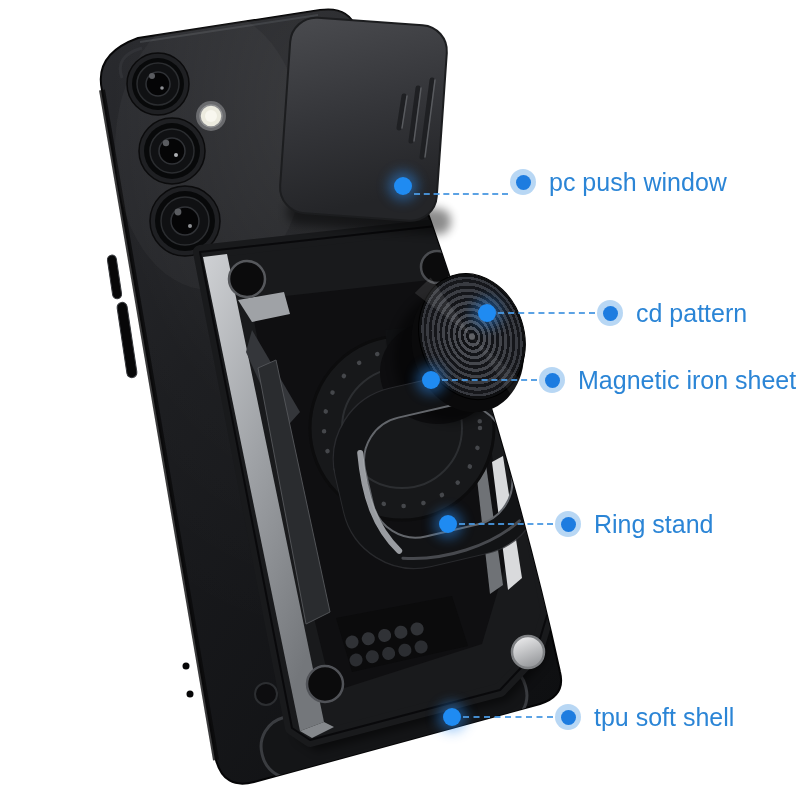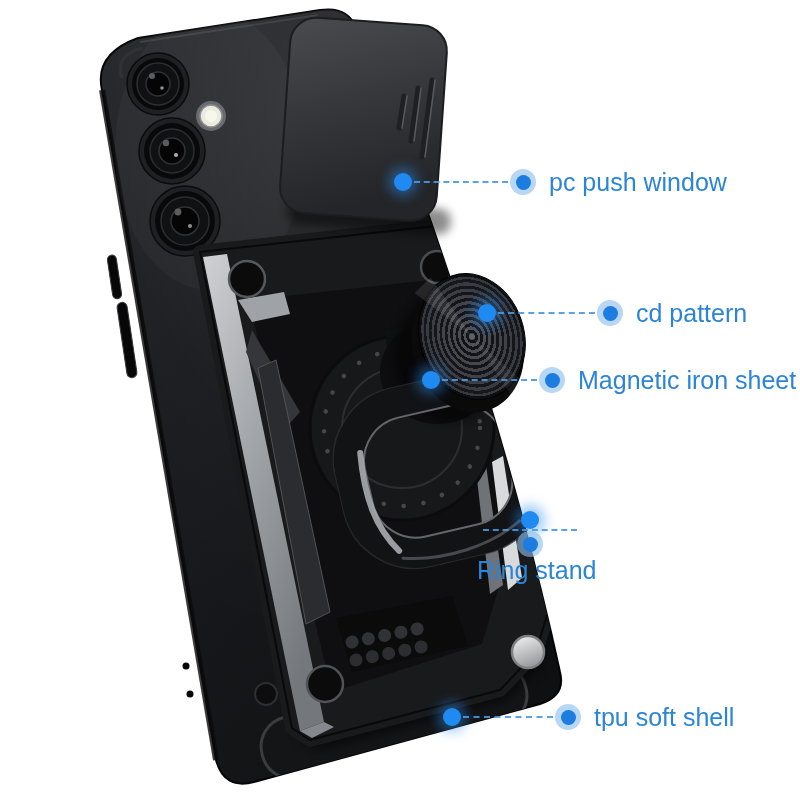--- a/index.html
+++ b/index.html
@@ -231,7 +231,7 @@
     </g>
   </svg>
 
-  <div class="callout" style="left:394px;top:169px;">
+  <div class="callout" style="left:394px;top:169px;align-items:flex-end;">
     <span class="target-dot"></span>
     <span class="leader" style="width:94px;"></span>
     <span class="label-dot">

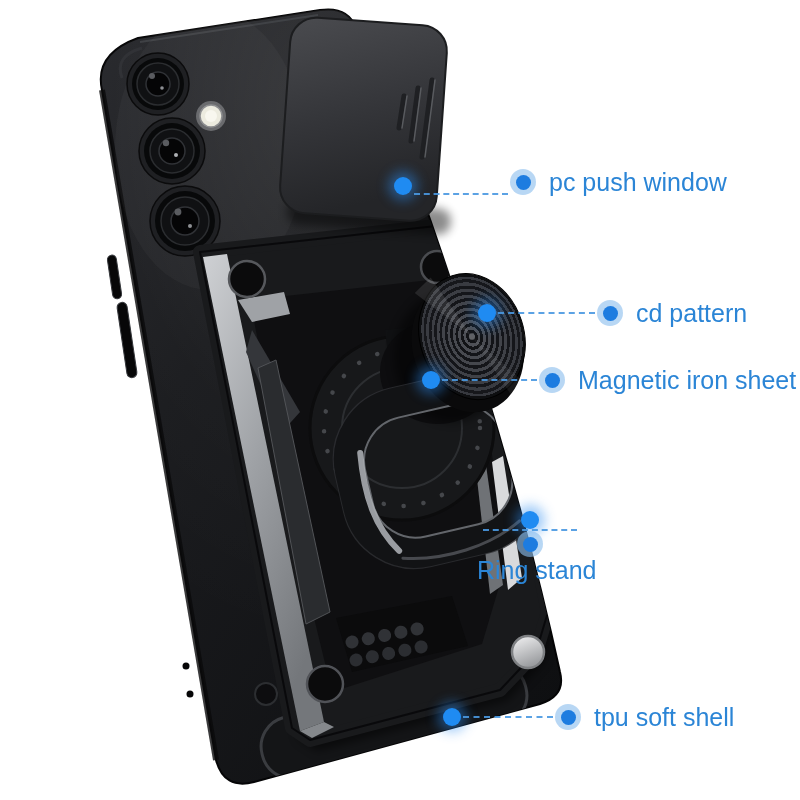--- a/index.html
+++ b/index.html
@@ -258,7 +258,7 @@
     <span class="callout-text">Magnetic iron sheet</span>
   </div>
 
-  <div class="callout" style="left:464px;top:511px;flex-direction:column;">
+  <div class="callout" style="left:439px;top:511px;">
     <span class="target-dot"></span>
     <span class="leader" style="width:94px;"></span>
     <span class="label-dot">

